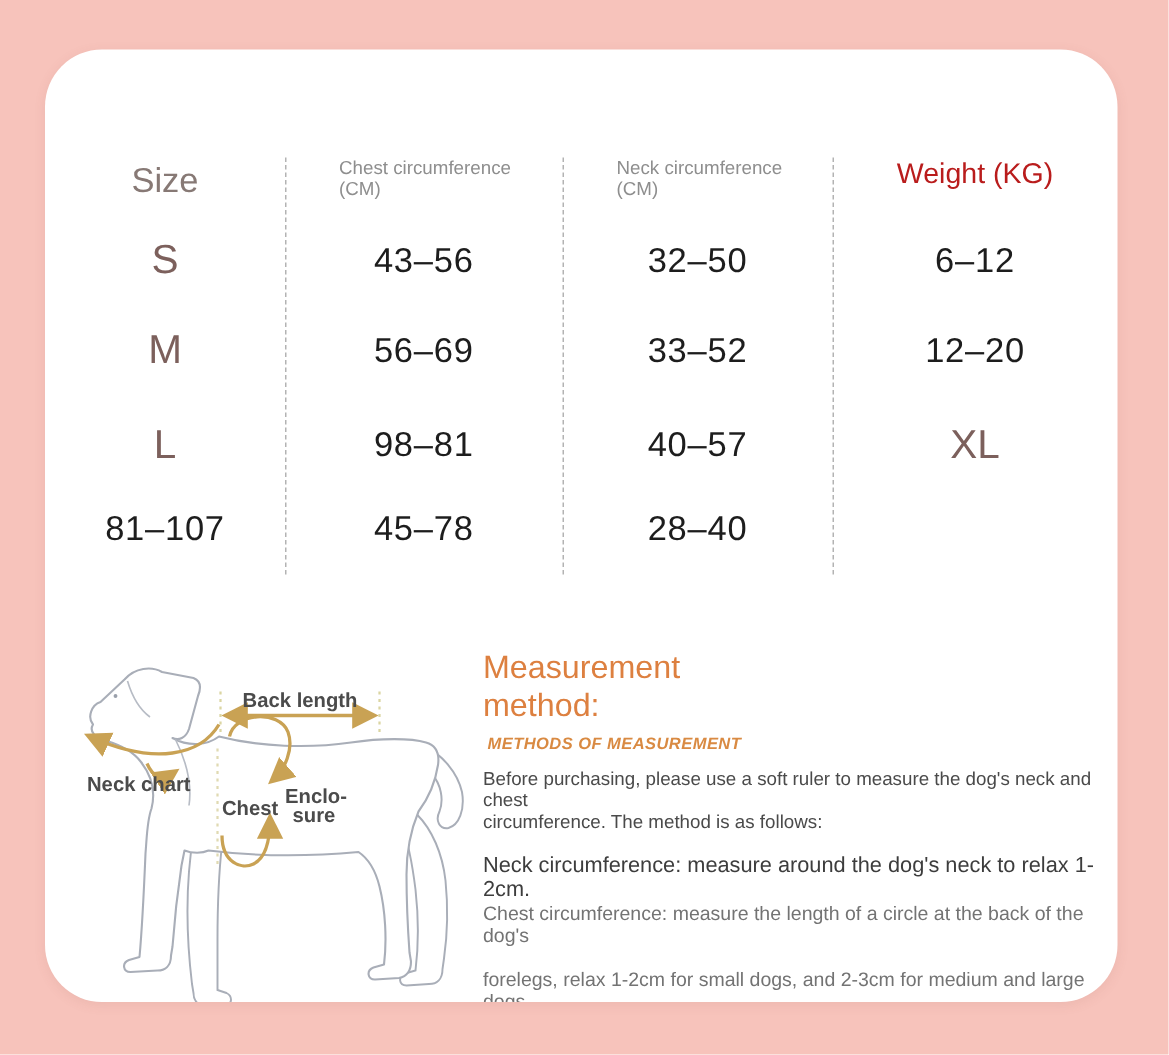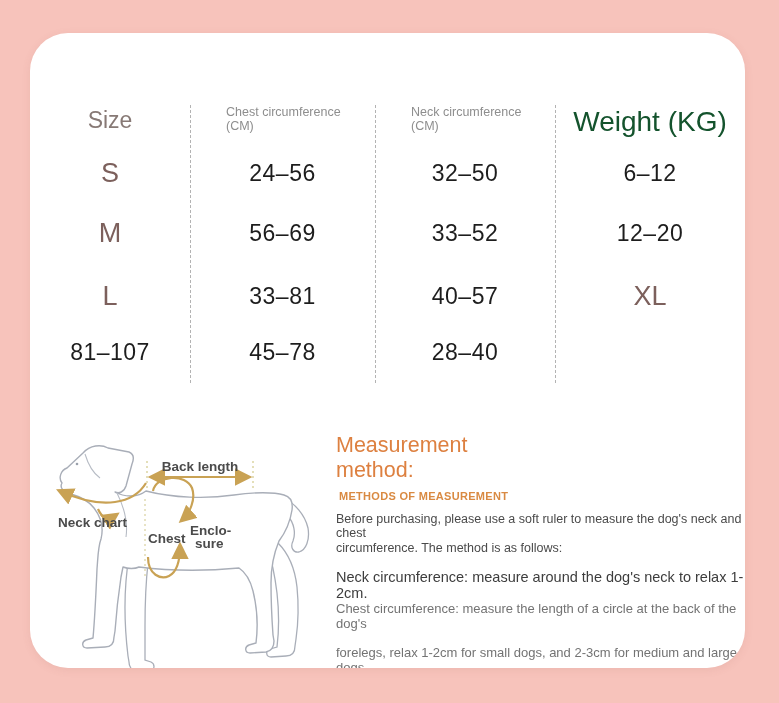--- a/index.html
+++ b/index.html
@@ -26,7 +26,7 @@
     align-items:flex-start;justify-content:flex-start;padding-left:36px;
     font-size:12.5px;color:#8e8e8e;line-height:1.14;padding-top:2px;
   }
-  .hc-weight{font-size:28px;color:#14532d;align-items:flex-start;padding-top:3px;}
+  .hc-weight{font-size:19px;color:#b91c1c;align-items:flex-start;padding-top:3px;}
   .size-letter{font-size:27px;color:#7c605c;}
   .val{font-size:23px;color:#1d1d1d;letter-spacing:0.5px;}
   .divider{

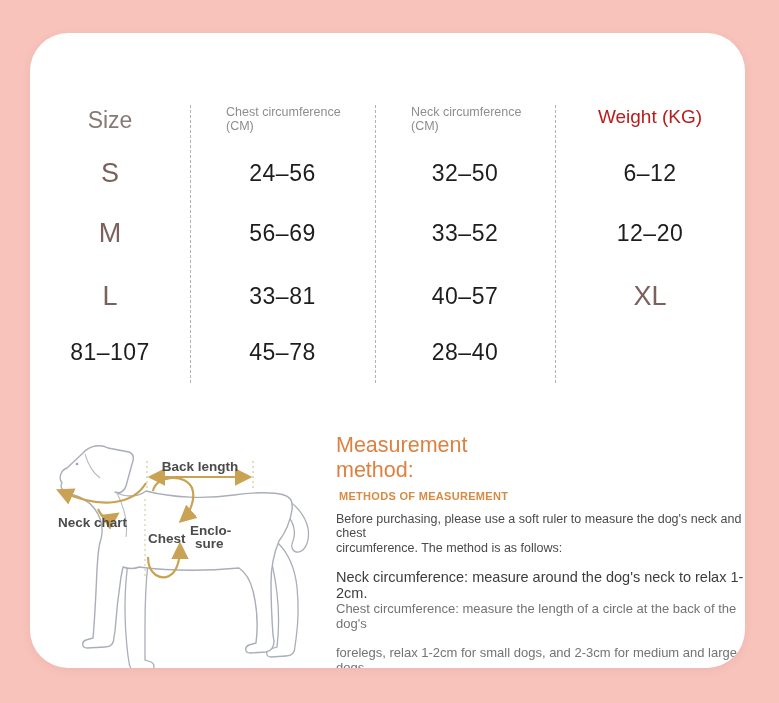--- a/index.html
+++ b/index.html
@@ -73,7 +73,7 @@
     <div class="cell hc-weight">Weight (KG)</div>
 
     <div class="cell size-letter">S</div>
-    <div class="cell val">24–56</div>
+    <div class="cell val">43–56</div>
     <div class="cell val">32–50</div>
     <div class="cell val">6–12</div>
 

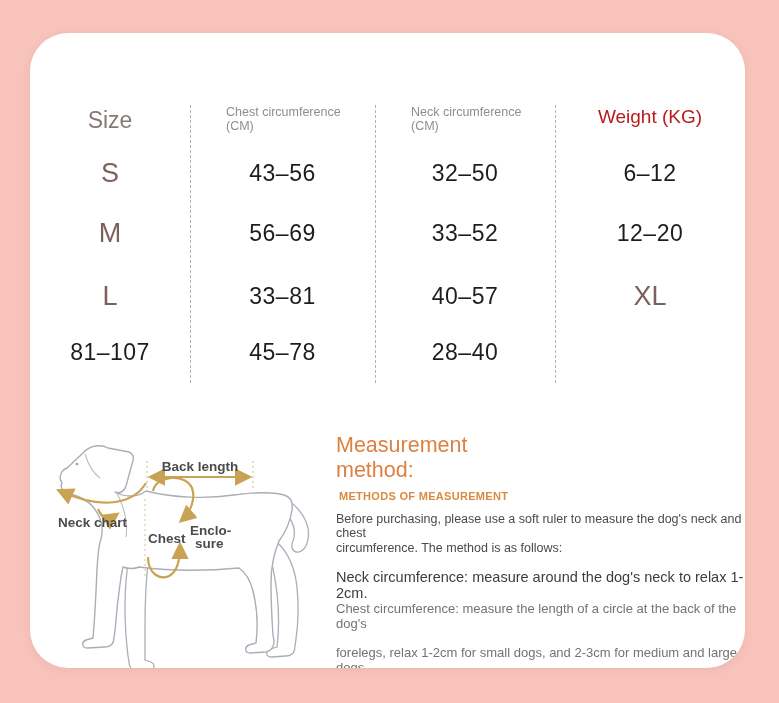--- a/index.html
+++ b/index.html
@@ -83,7 +83,7 @@
     <div class="cell val">12–20</div>
 
     <div class="cell size-letter">L</div>
-    <div class="cell val">33–81</div>
+    <div class="cell val">98–81</div>
     <div class="cell val">40–57</div>
 
     <div class="cell size-letter">XL</div>

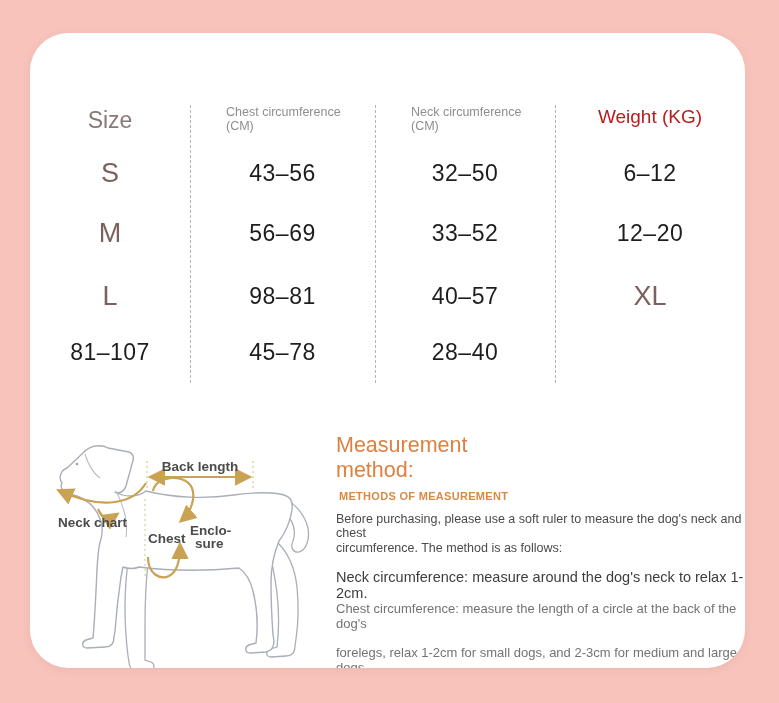--- a/index.html
+++ b/index.html
@@ -35,7 +35,7 @@
   }
   .d1{left:160px}.d2{left:345px}.d3{left:525px}
   
-  .measure-text{position:absolute;left:306px;top:400px;width:430px;}
+  .measure-text{position:absolute;left:292px;top:400px;width:430px;}
   .m-title{font-size:21.5px;color:#dd8040;line-height:1.18;}
   .m-sub{margin-top:6px;margin-left:3px;font-size:11px;font-weight:bold;color:#d98a42;letter-spacing:0.3px;}
   .m-intro{margin-top:10px;font-size:12.5px;color:#4a4a4a;line-height:1.18;}

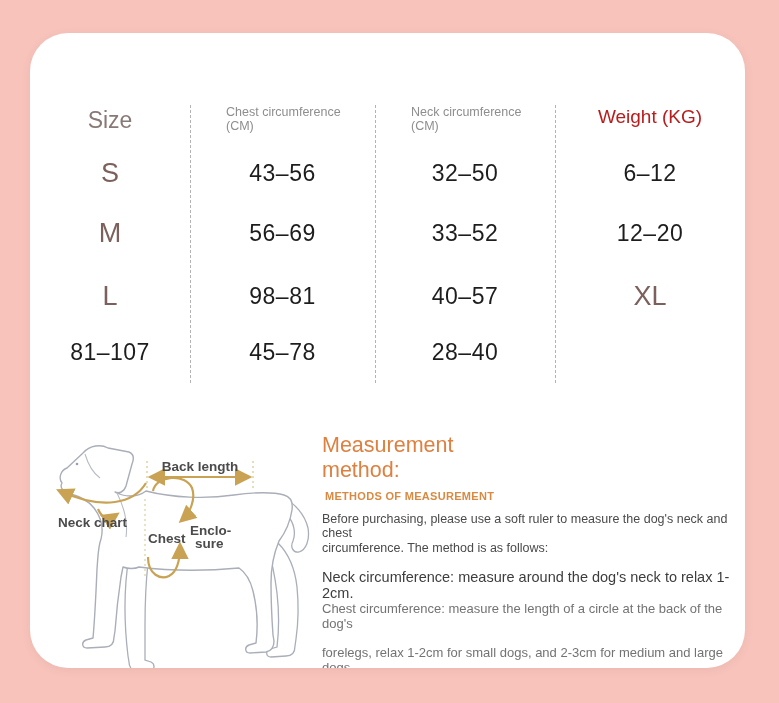--- a/index.html
+++ b/index.html
@@ -37,7 +37,7 @@
   
   .measure-text{position:absolute;left:292px;top:400px;width:430px;}
   .m-title{font-size:21.5px;color:#dd8040;line-height:1.18;}
-  .m-sub{margin-top:6px;margin-left:3px;font-size:11px;font-weight:bold;color:#d98a42;letter-spacing:0.3px;}
+  .m-sub{margin-top:6px;margin-left:3px;font-size:11px;font-weight:bold;color:#d98a42;letter-spacing:0.3px;font-style:italic;}
   .m-intro{margin-top:10px;font-size:12.5px;color:#4a4a4a;line-height:1.18;}
   .m-neck{margin-top:13px;font-size:14.5px;color:#3d3d3d;}
   .m-chest{font-size:13px;color:#737373;}

